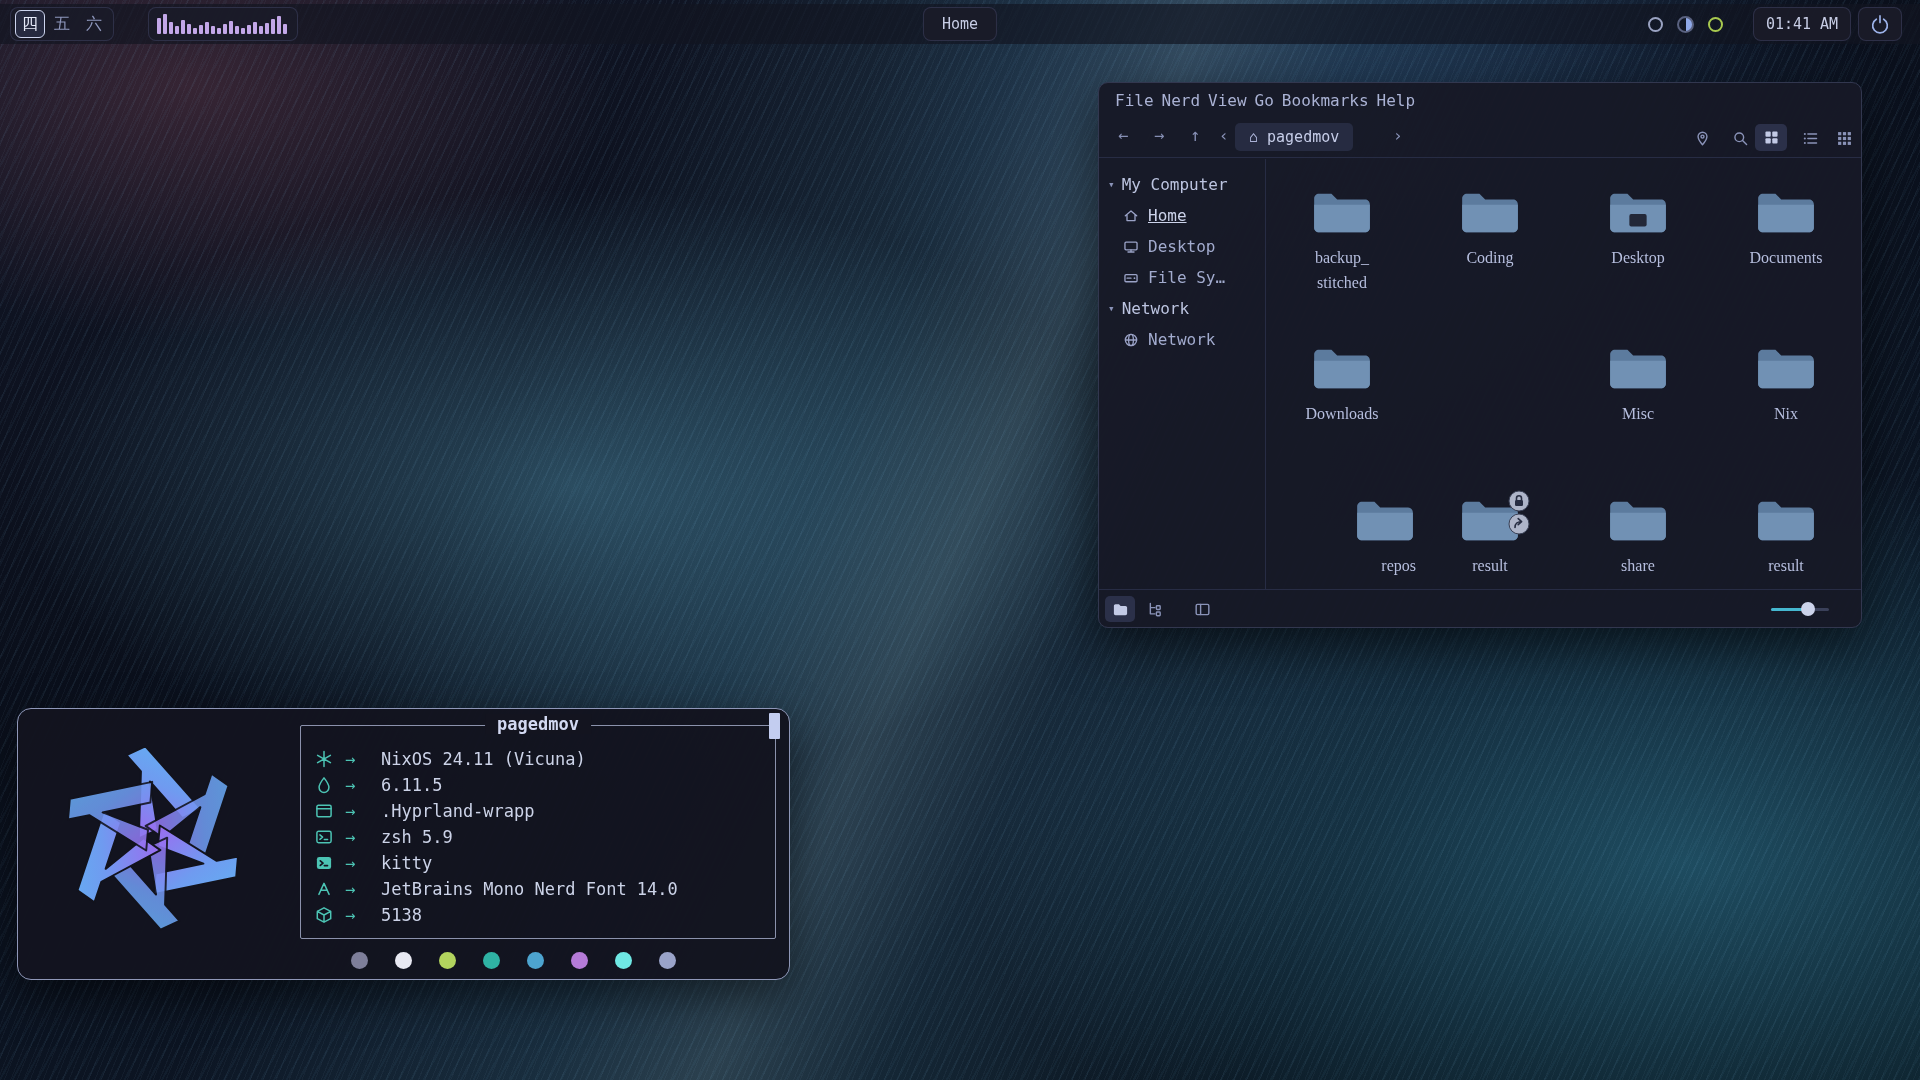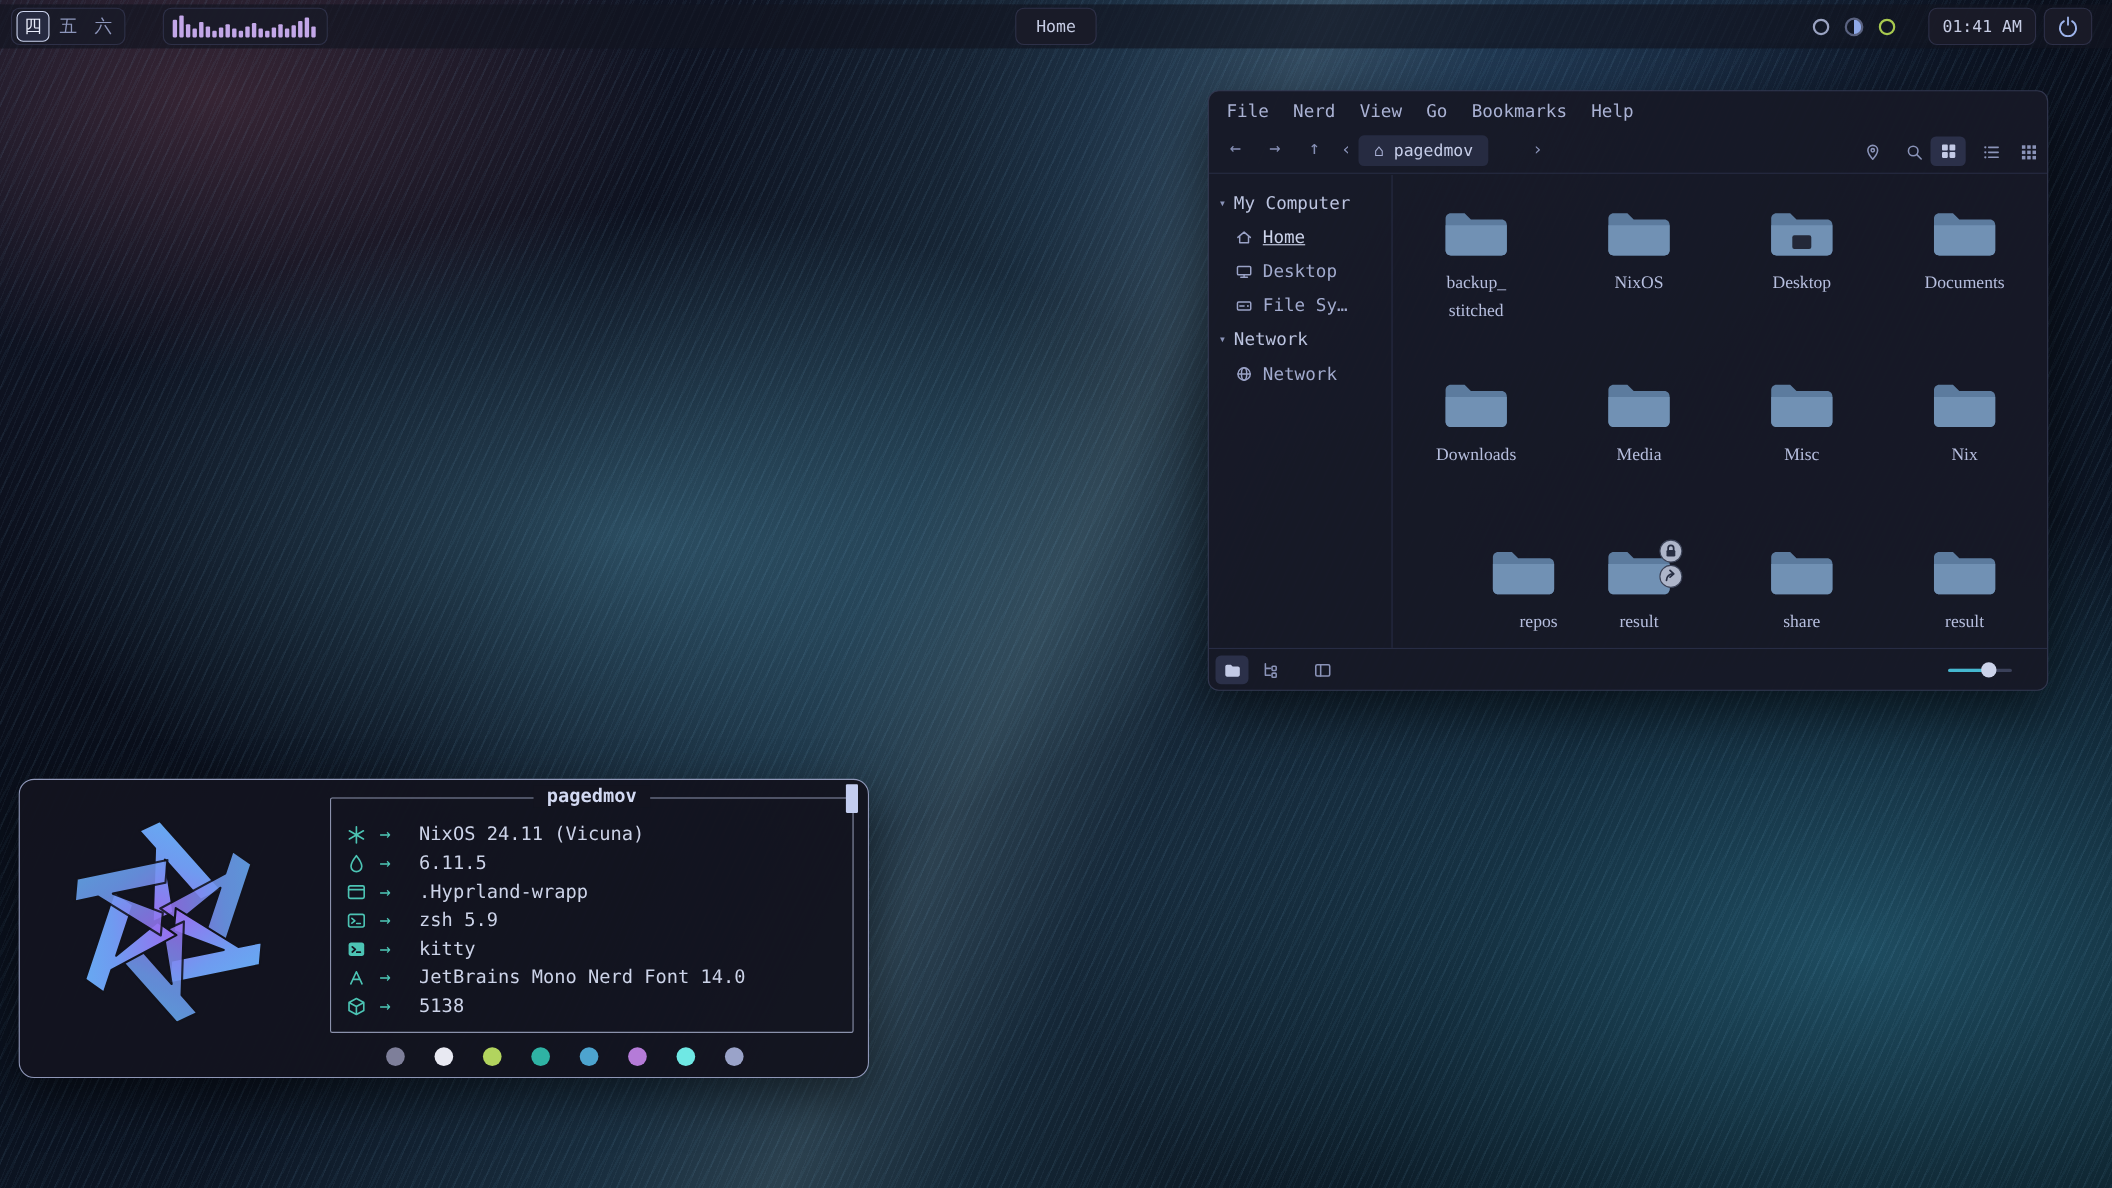--- a/index.html
+++ b/index.html
@@ -42,7 +42,7 @@
   .fm { position:absolute; left:1098px; top:82px; width:764px; height:546px;
         background:rgba(23,25,38,0.97); border:1px solid #32374f; border-radius:10px;
         box-shadow:0 18px 50px rgba(0,0,0,0.55); color:#a9b1d6; overflow:hidden; }
-  .fm-menubar { height:34px; display:flex; align-items:center; padding:0 16px; gap:22px;
+  .fm-menubar { height:34px; display:flex; align-items:center; padding:0 16px; gap:8px;
                 font-size:16px; color:#aab2d4; }
   .menu-item { cursor:default; }
   .fm-toolbar { position:relative; height:41px; border-bottom:1px solid #272c44; }

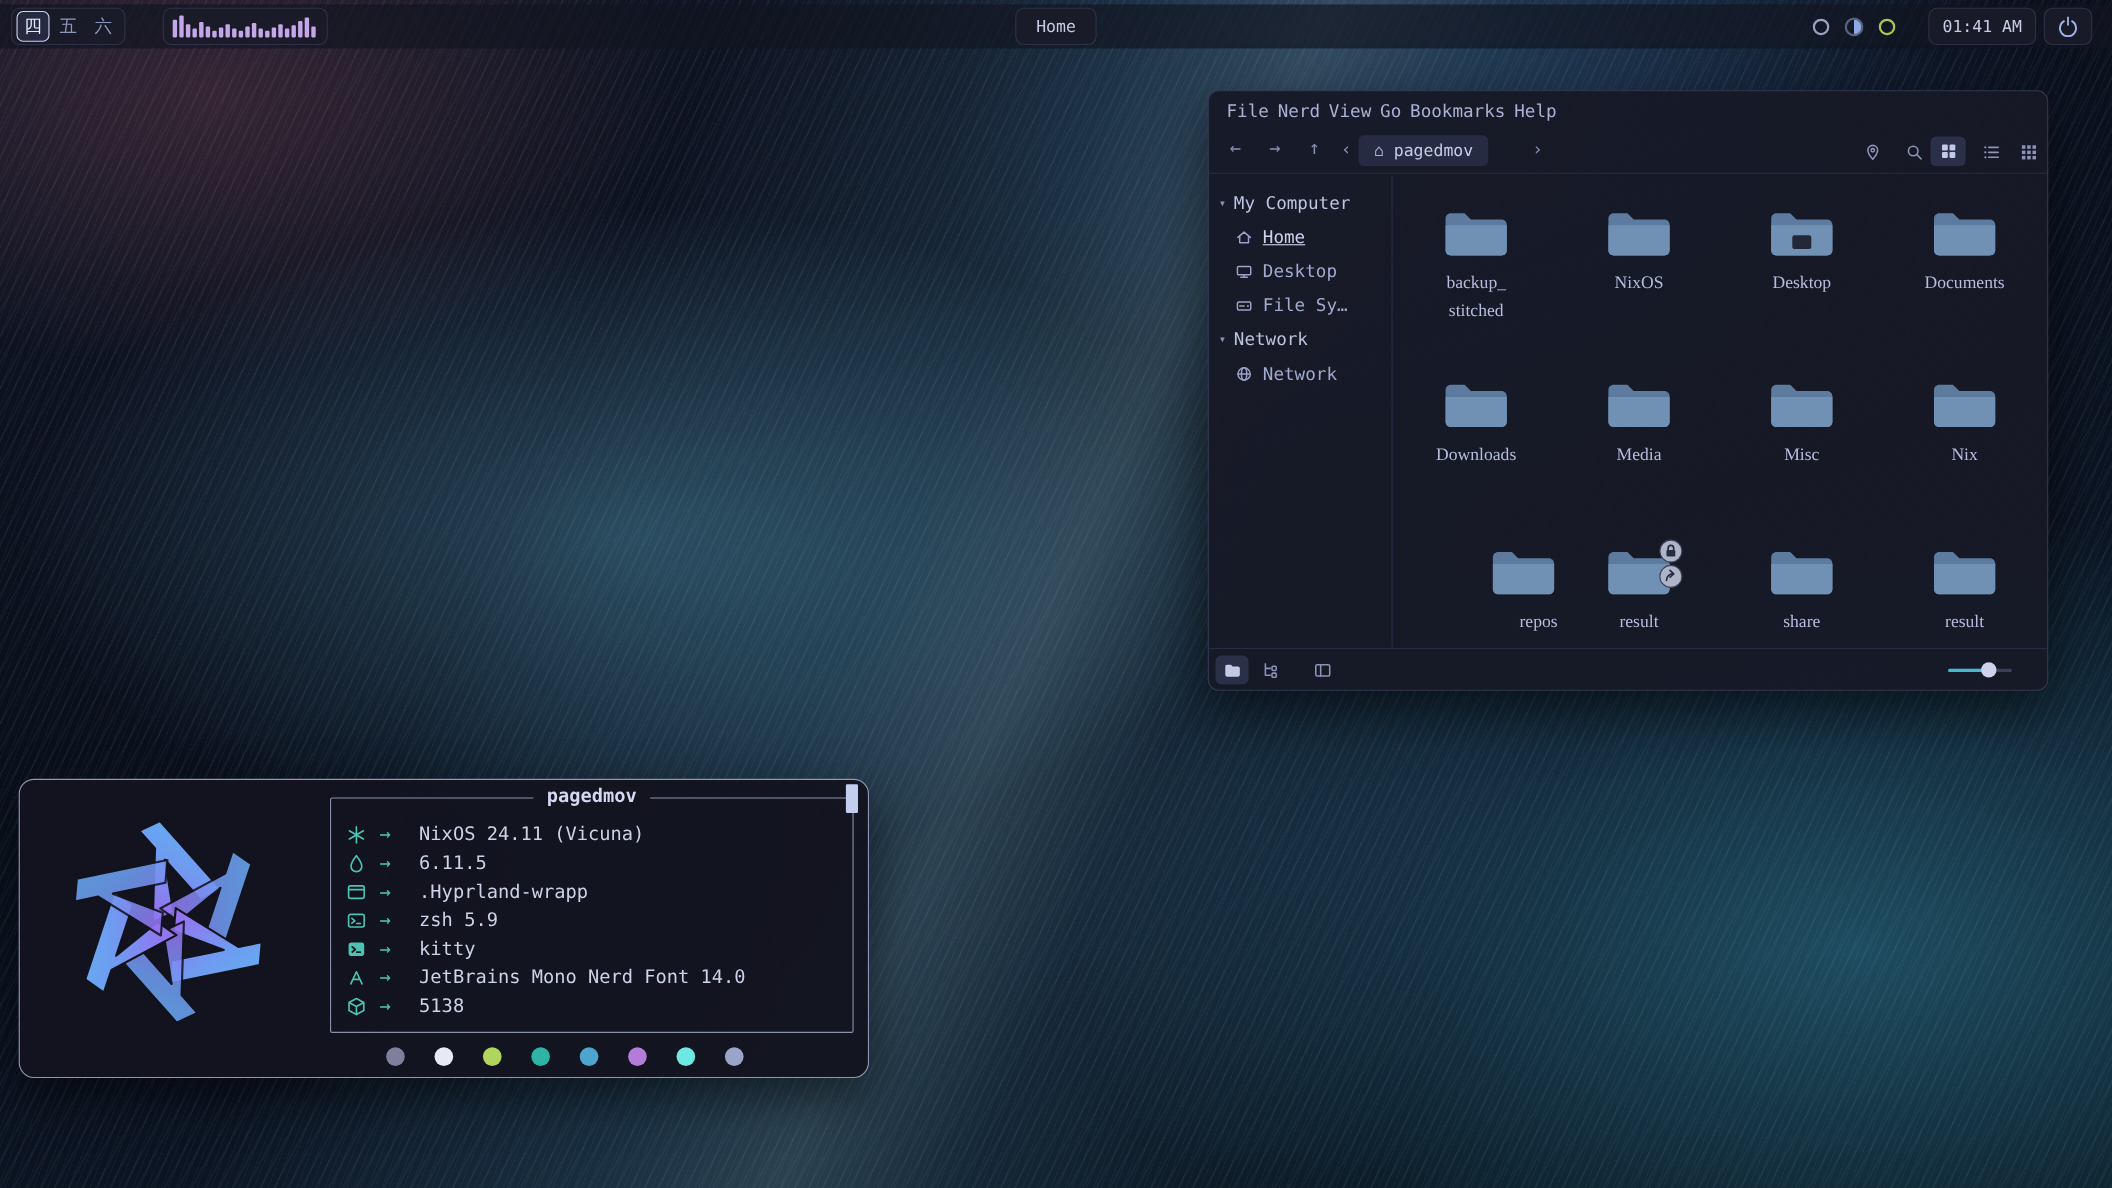--- a/index.html
+++ b/index.html
@@ -276,7 +276,7 @@
     <path d="M3 16.5h58V40c0 2.8-2.2 5-5 5H8c-2.8 0-5-2.2-5-5Z" fill="#7191b4"></path>
             </svg></div>
           <div>
-            <div>NixOS</div>
+            <div>Coding</div>
           </div>
         </div>
         <div class="fcell" style="left: 298px; top: 30px;">

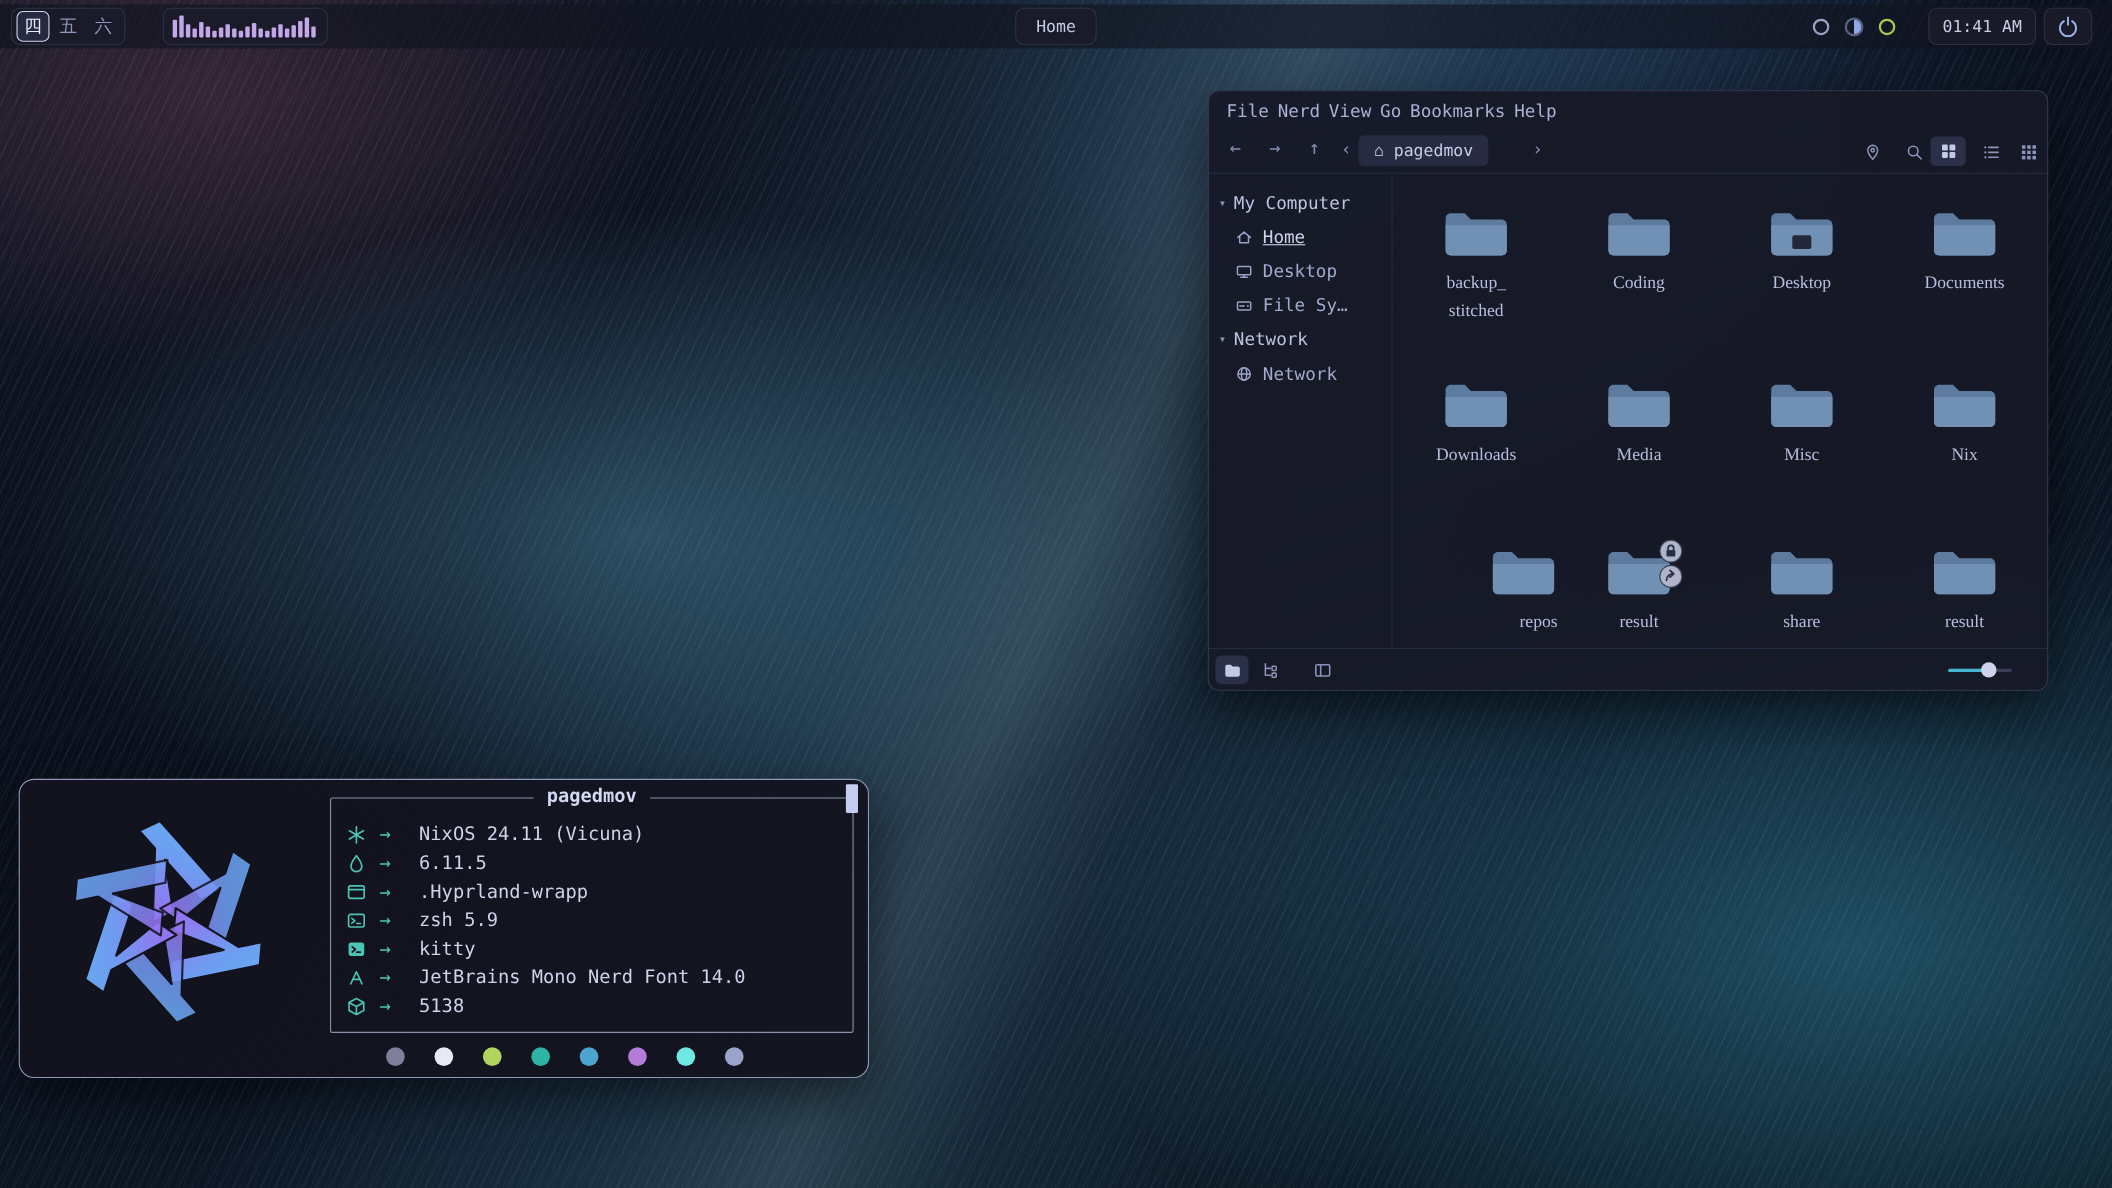--- a/index.html
+++ b/index.html
@@ -307,15 +307,6 @@
             <div>Downloads</div>
           </div>
         </div>
-        <div class="fcell" style="left: 150px; top: 186px;">
-          <div class="ficonwrap"><svg width="62" height="48" viewBox="0 0 64 50">
-    <path d="M3 10c0-2.8 2.2-5 5-5h13l6 6h29c2.8 0 5 2.2 5 5v24c0 2.8-2.2 5-5 5H8c-2.8 0-5-2.2-5-5Z" fill="#5c7b9e"></path>
-    <path d="M3 16.5h58V40c0 2.8-2.2 5-5 5H8c-2.8 0-5-2.2-5-5Z" fill="#7191b4"></path>
-            </svg></div>
-          <div>
-            <div>Media</div>
-          </div>
-        </div>
         <div class="fcell" style="left: 446px; top: 186px;">
           <div class="ficonwrap"><svg width="62" height="48" viewBox="0 0 64 50">
     <path d="M3 10c0-2.8 2.2-5 5-5h13l6 6h29c2.8 0 5 2.2 5 5v24c0 2.8-2.2 5-5 5H8c-2.8 0-5-2.2-5-5Z" fill="#5c7b9e"></path>

